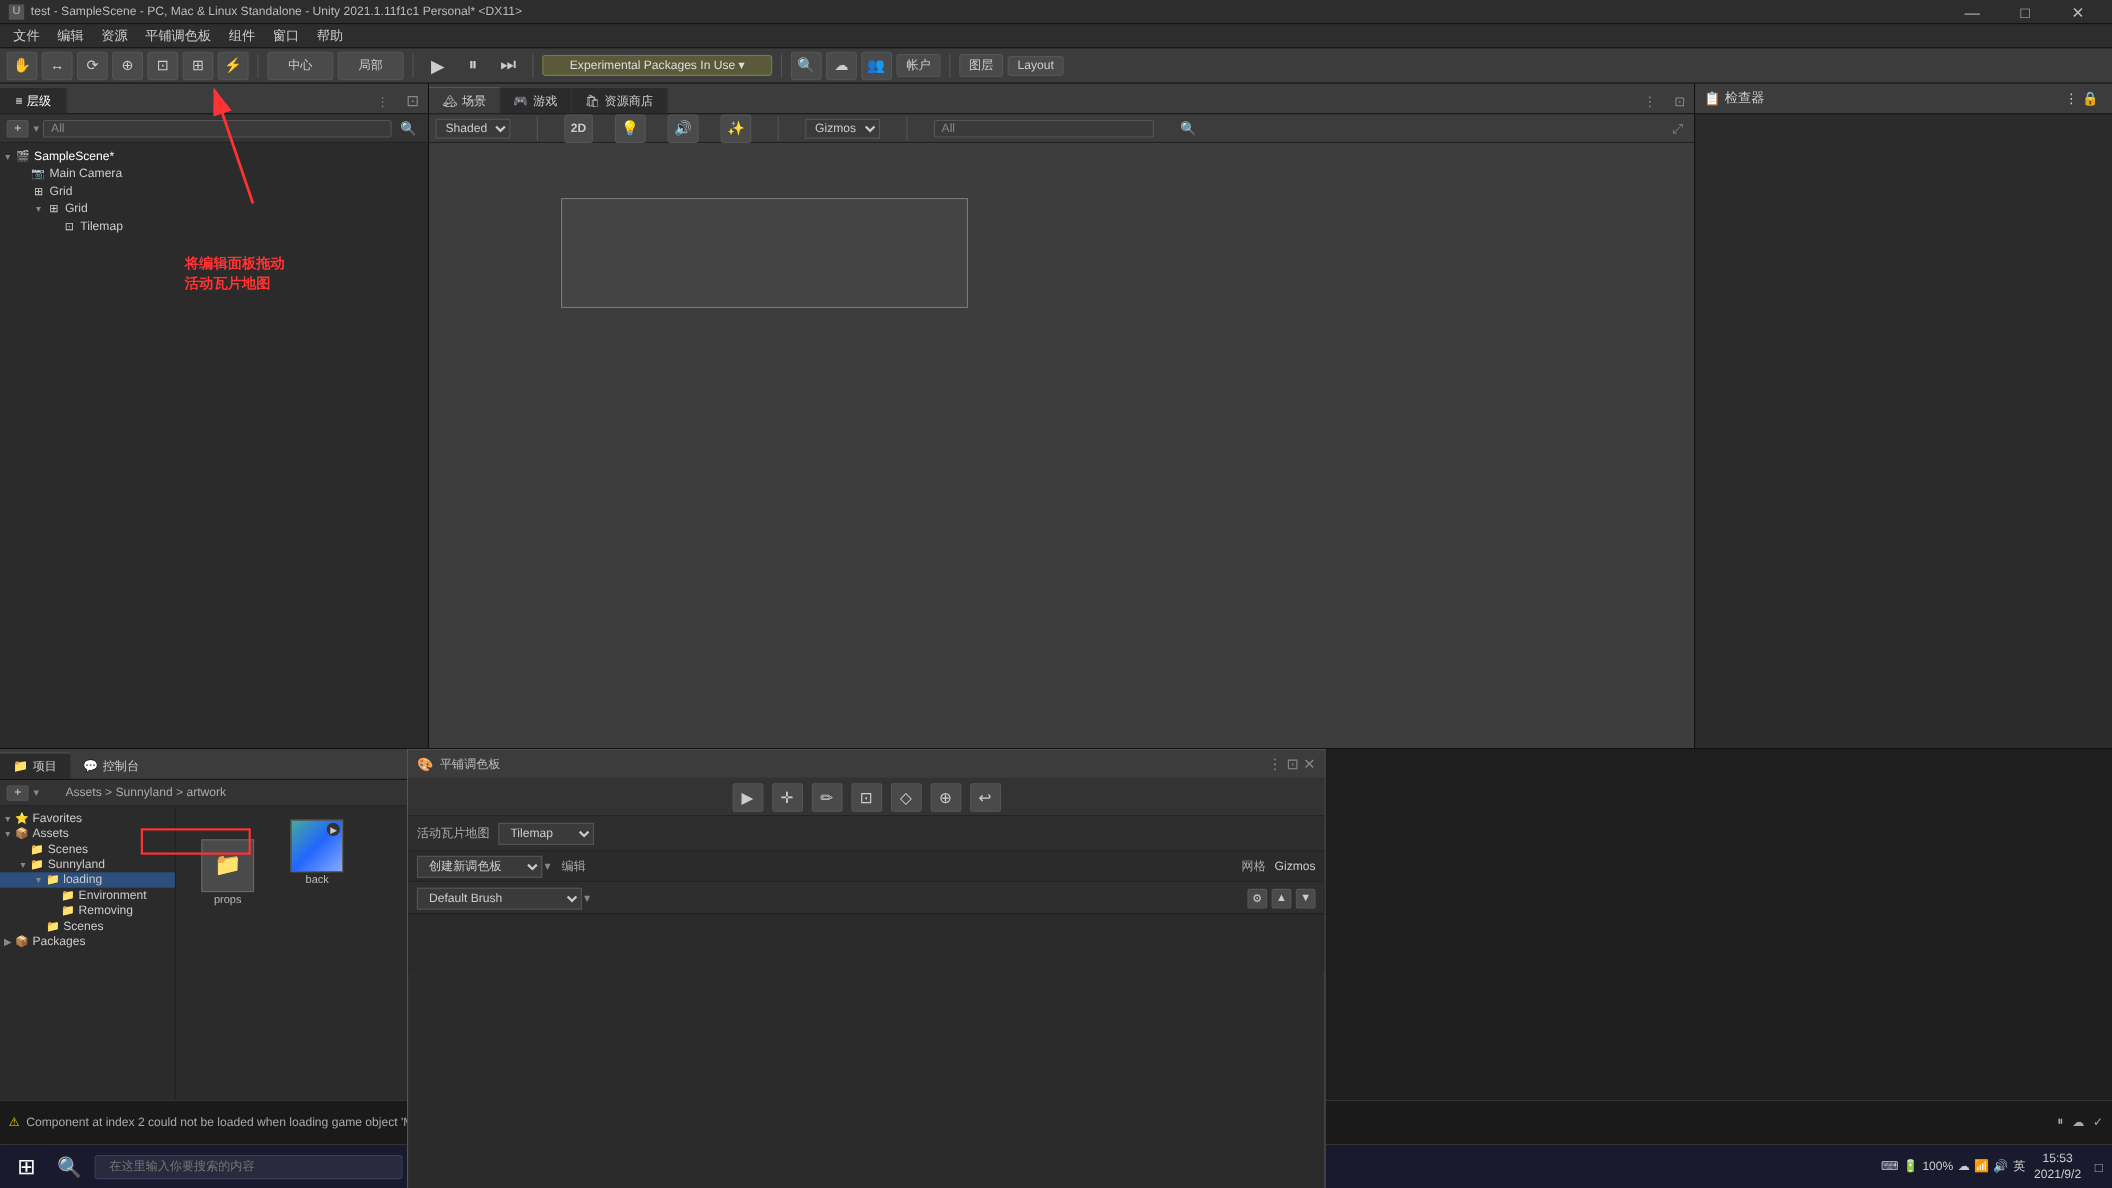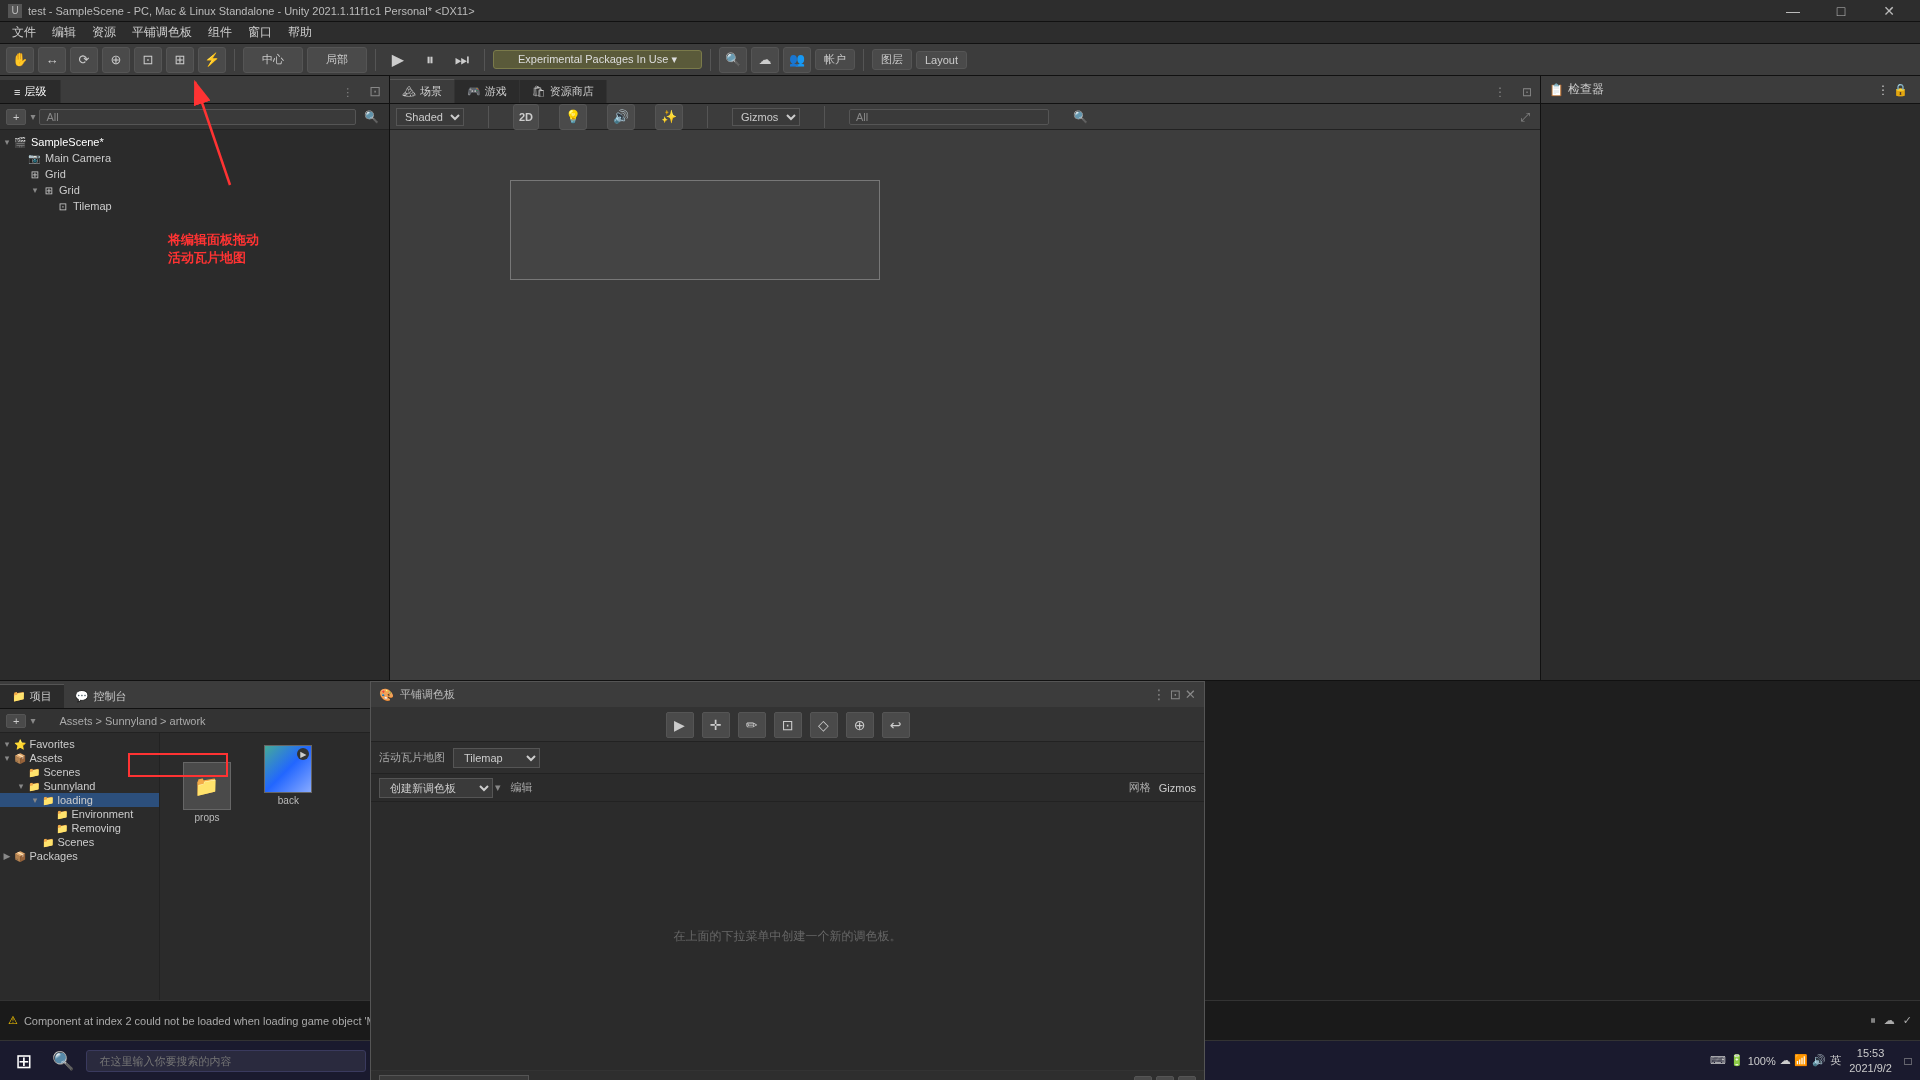--- a/index.html
+++ b/index.html
@@ -805,9 +805,6 @@
         <span style="margin-left:8px;">Gizmos</span>
       </div>
 
-      <div id="tile-palette-main">
-        <span>在上面的下拉菜单中创建一个新的调色板。</span>
-      </div>
 
       <div id="tile-palette-brush">
         <div id="brush-header">

